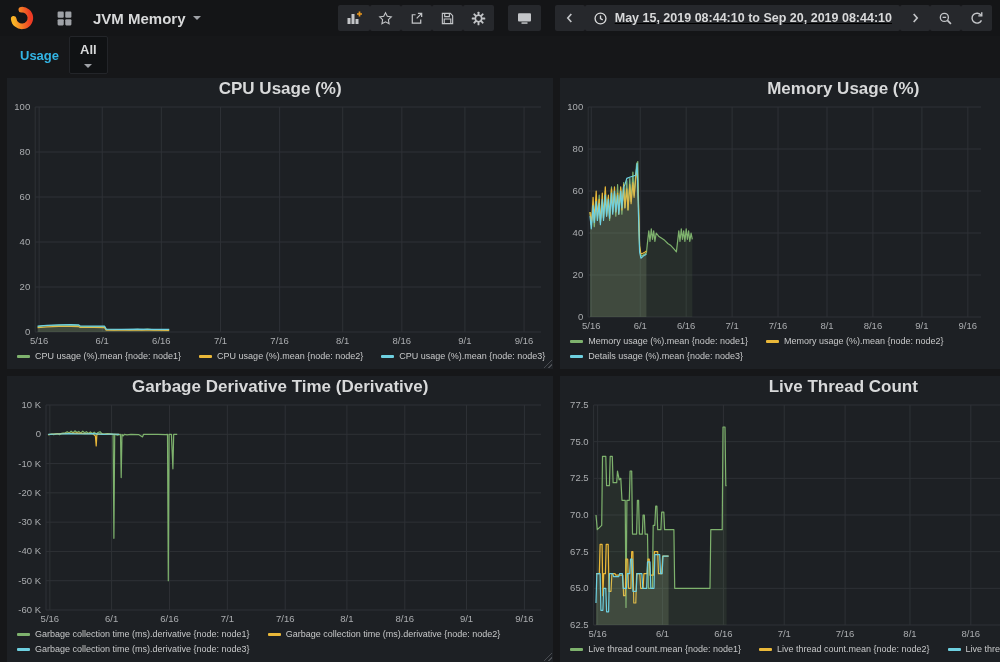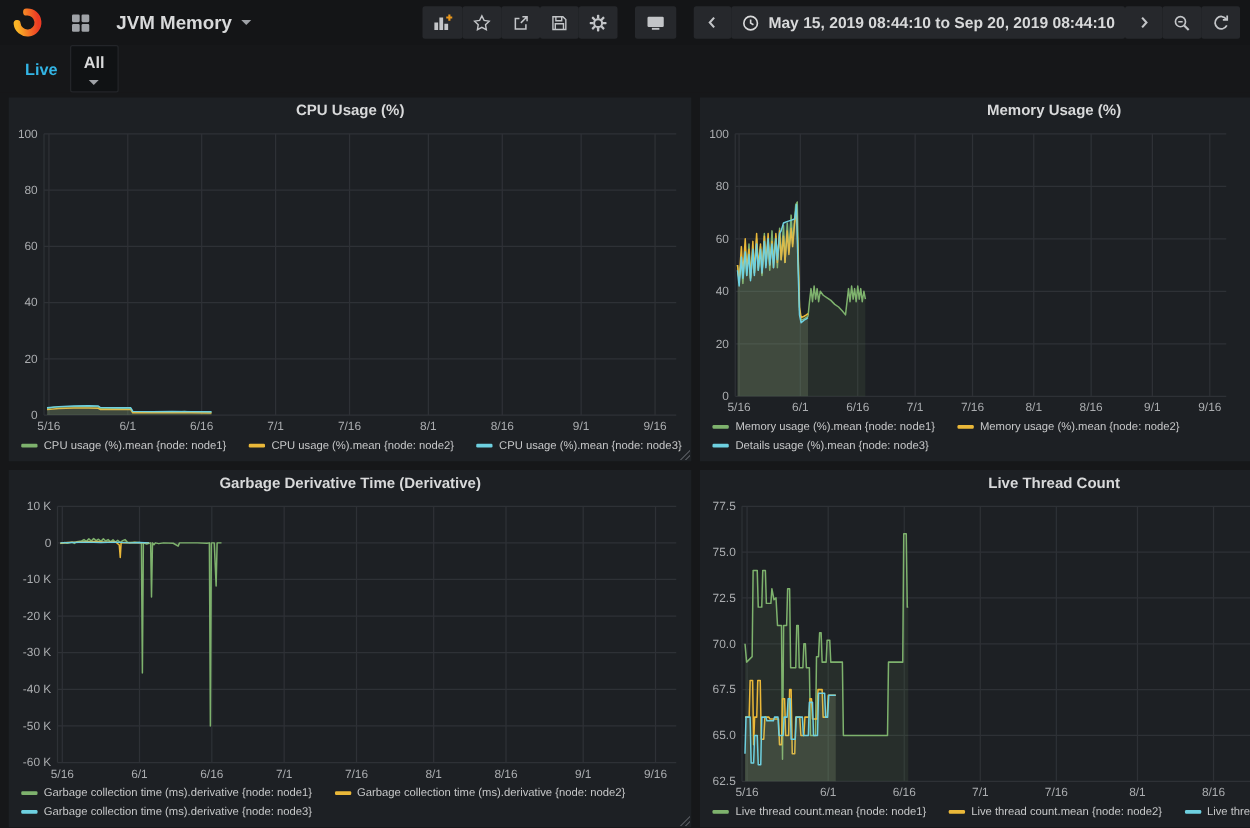--- a/index.html
+++ b/index.html
@@ -11,7 +11,7 @@
   .apps { margin-left:12px; display:flex; align-items:center; }
   .dash-title { margin-left:12px; font-size:15px; font-weight:bold; color:#d8d9da; display:flex; align-items:center; gap:7px; cursor:pointer; }
   .caret { width:0; height:0; border-left:4px solid transparent; border-right:4px solid transparent; border-top:4px solid #9fa2a7; display:inline-block; }
-  .nav-right { margin-left:auto; display:flex; align-items:center; gap:0; }
+  .nav-right { margin-left:auto; display:flex; align-items:center; gap:0;text-decoration:underline; }
   .nav-btn { height:26px; min-width:30px; background:#26282c; border-radius:2px; display:flex;
     align-items:center; justify-content:center; padding:0 8px; cursor:pointer; }
   .nav-gap { width:14px; }

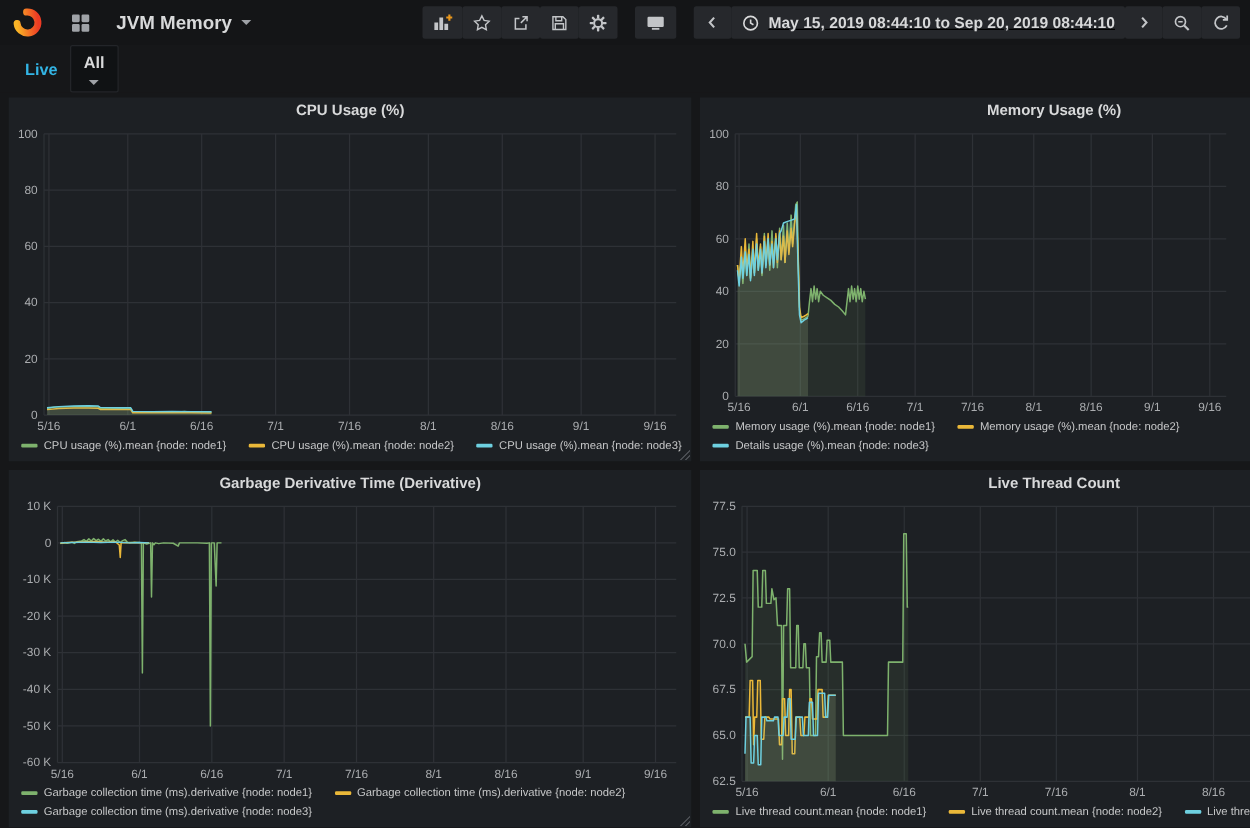--- a/index.html
+++ b/index.html
@@ -153,7 +153,7 @@
 </div>
 
 <div class="submenu">
-  <span class="var-label">Live</span>
+  <span class="var-label">Usage</span>
   <span class="var-value">
     <span>All</span>
     <span class="caret"></span>

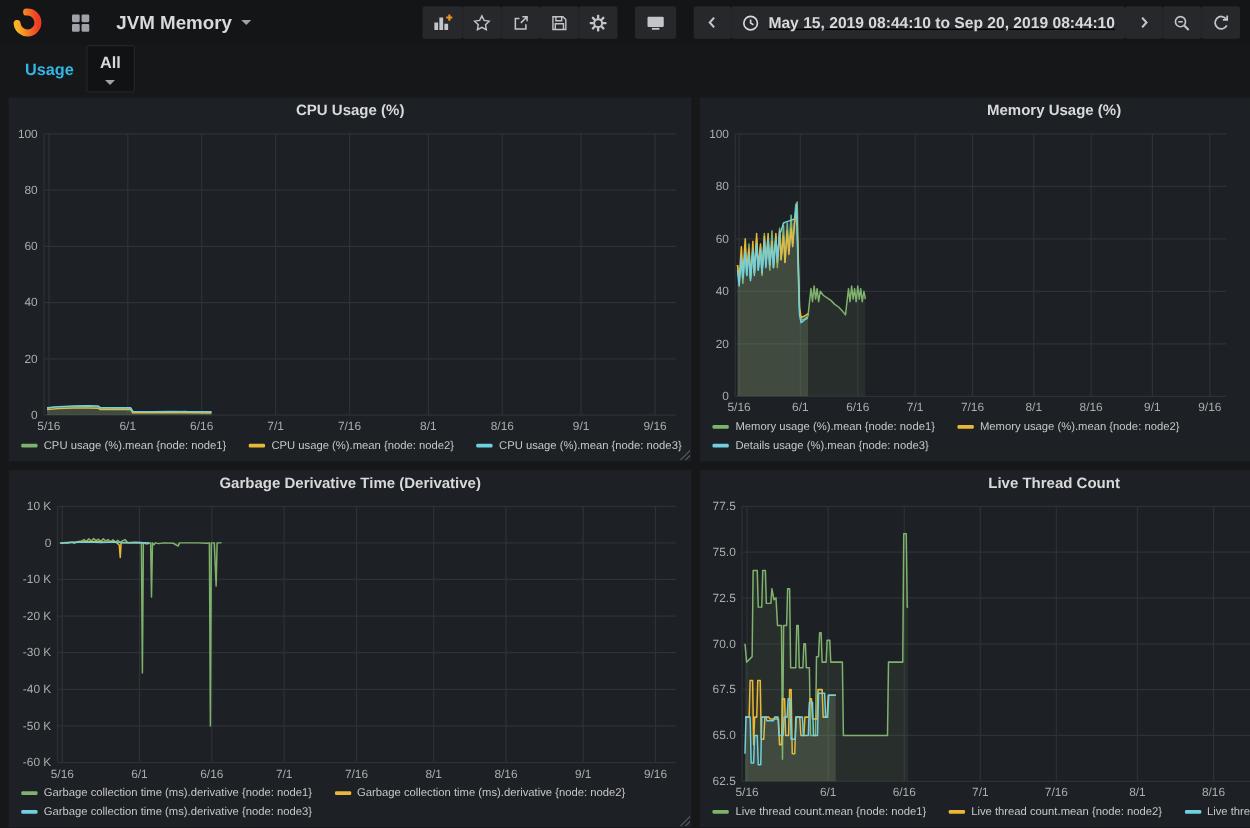--- a/index.html
+++ b/index.html
@@ -24,7 +24,7 @@
   
   .dash { display:grid; grid-template-columns:1fr 1fr; grid-template-rows:291px 286px; gap:7px; padding:4px 7px; }
   .panel { background:#1d2024; position:relative; display:flex; flex-direction:column; }
-  .panel-title { height:21px; line-height:21px; text-align:center; font-size:12px; font-weight:bold;
+  .panel-title { height:21px; line-height:21px; text-align:center; font-size:17px; font-weight:bold;
     color:#d8d9da; cursor:pointer; flex:0 0 auto; }
   .plot { flex:1 1 auto; position:relative; }
   .plot svg { position:absolute; left:0; top:0; }

